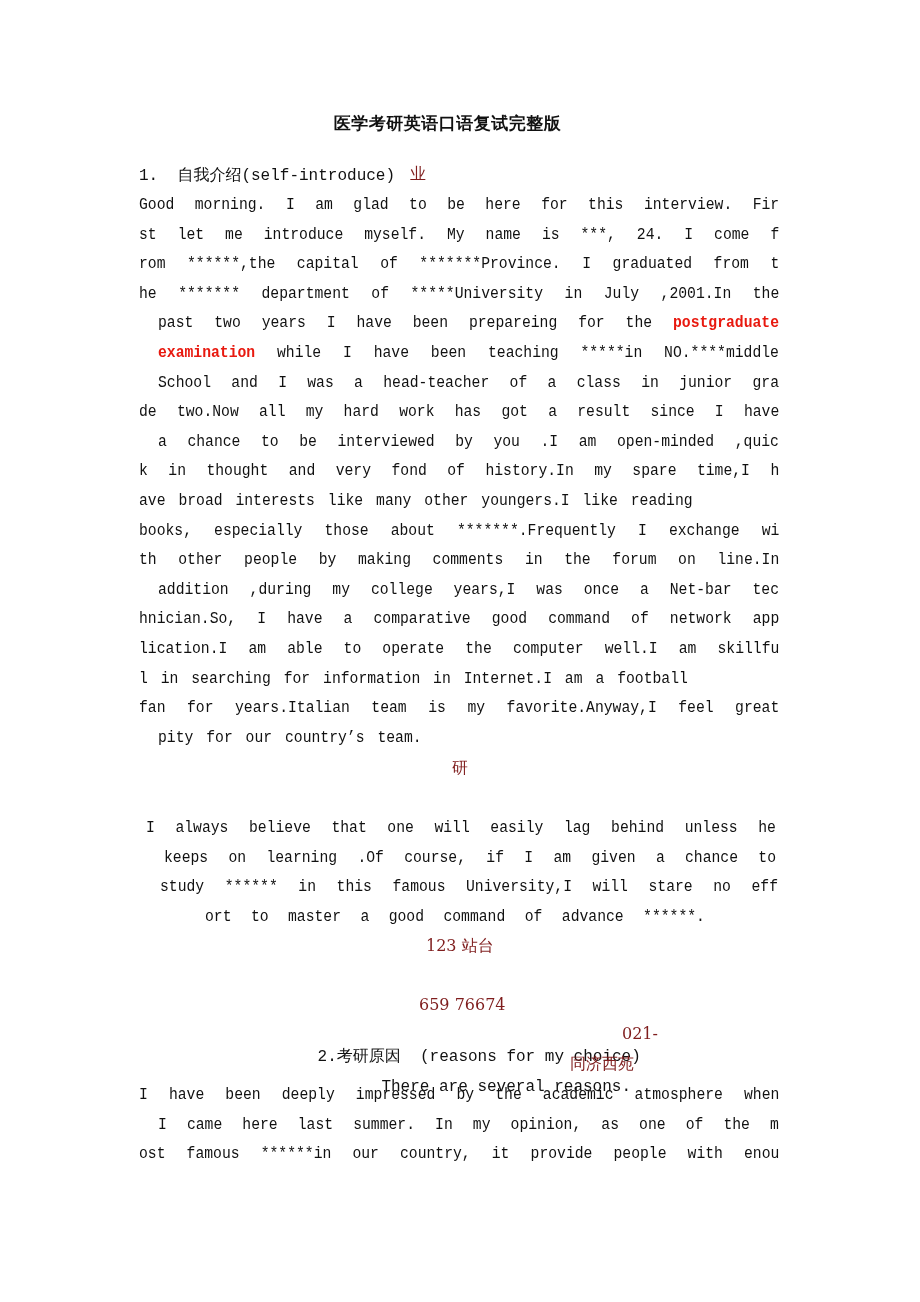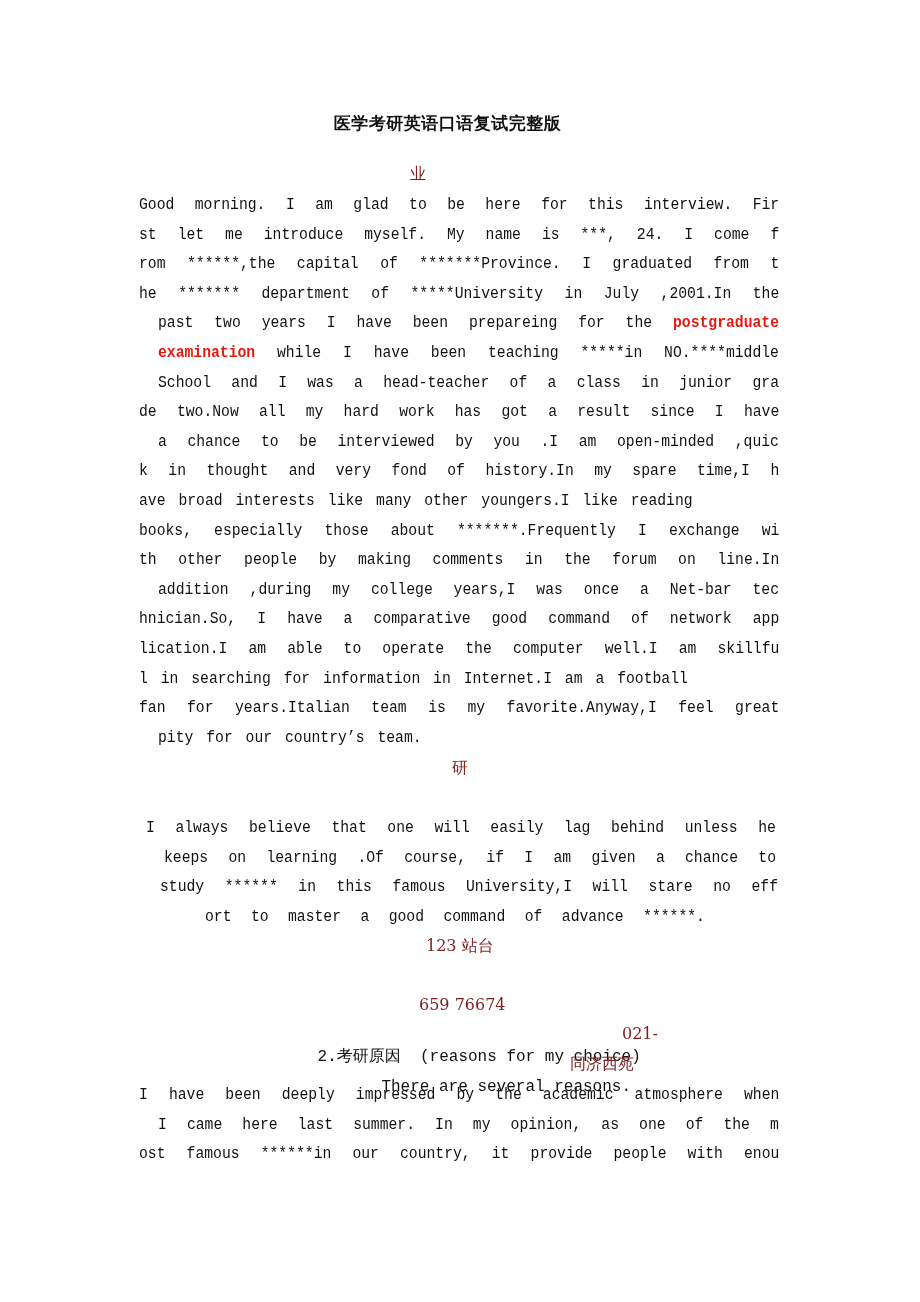--- a/index.html
+++ b/index.html
@@ -29,6 +29,9 @@
 
   <div class="title">医学考研英语口语复试完整版</div>
 
+  <div class="heading" style="top:164px;">
+    <span>1.</span>&nbsp;&nbsp;<span class="cn">自我介绍</span><span>(self-introduce)</span>
+  </div>
   <div class="wm" style="left:410px;top:164px;">业</div>
 
   <div id="s1">

